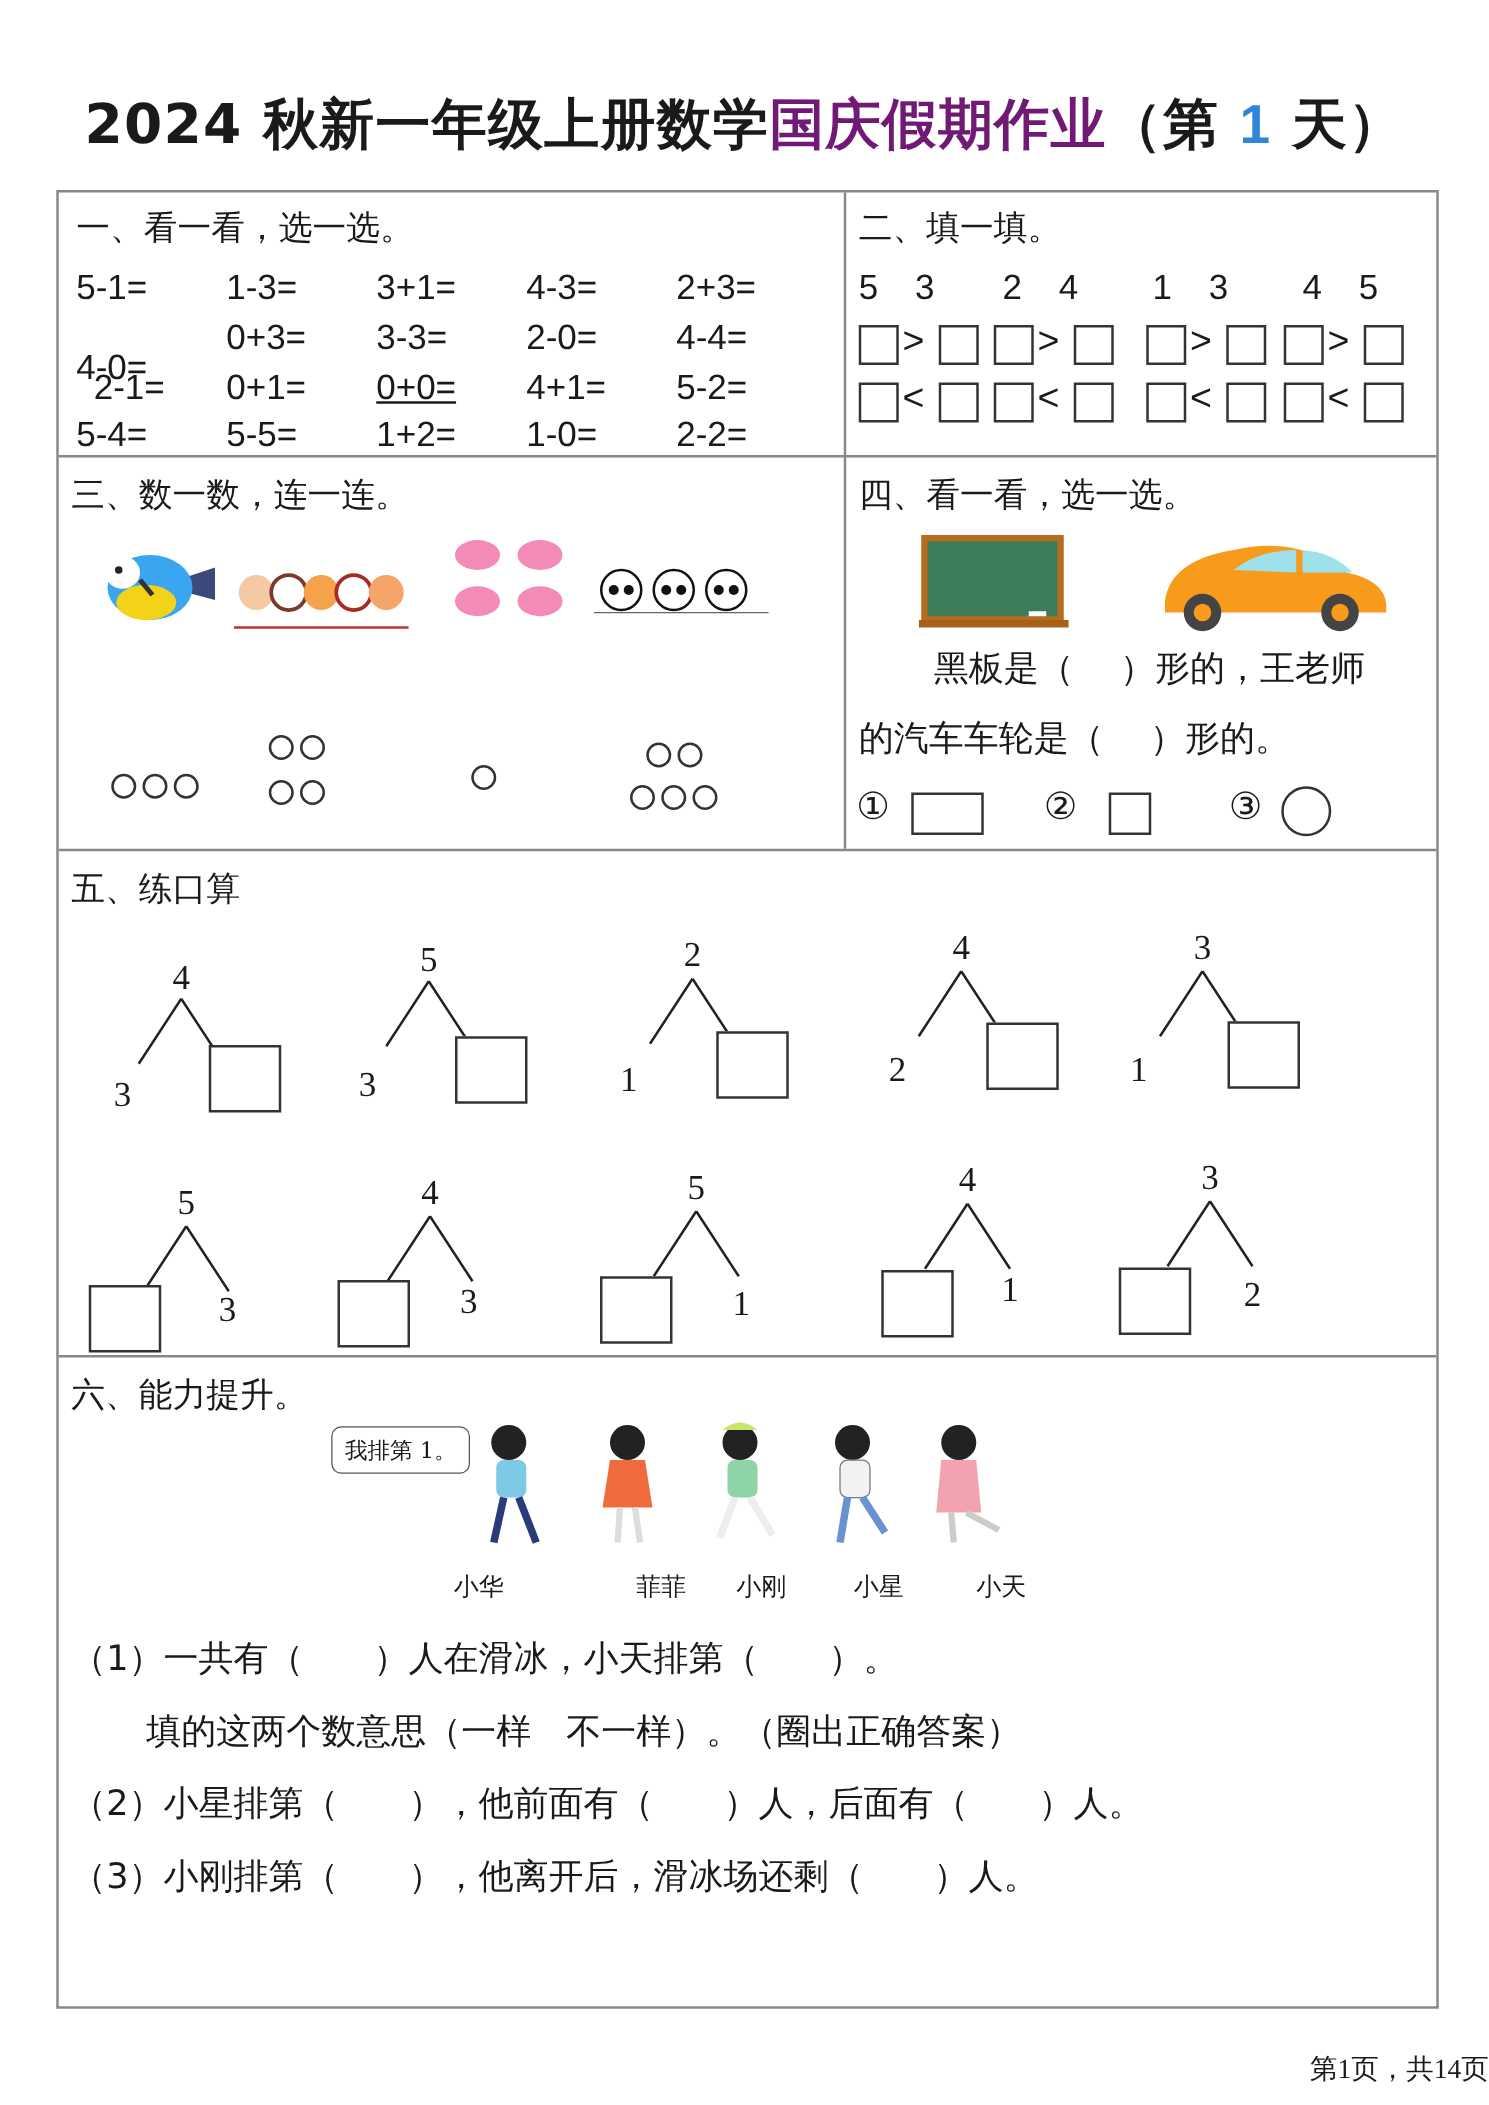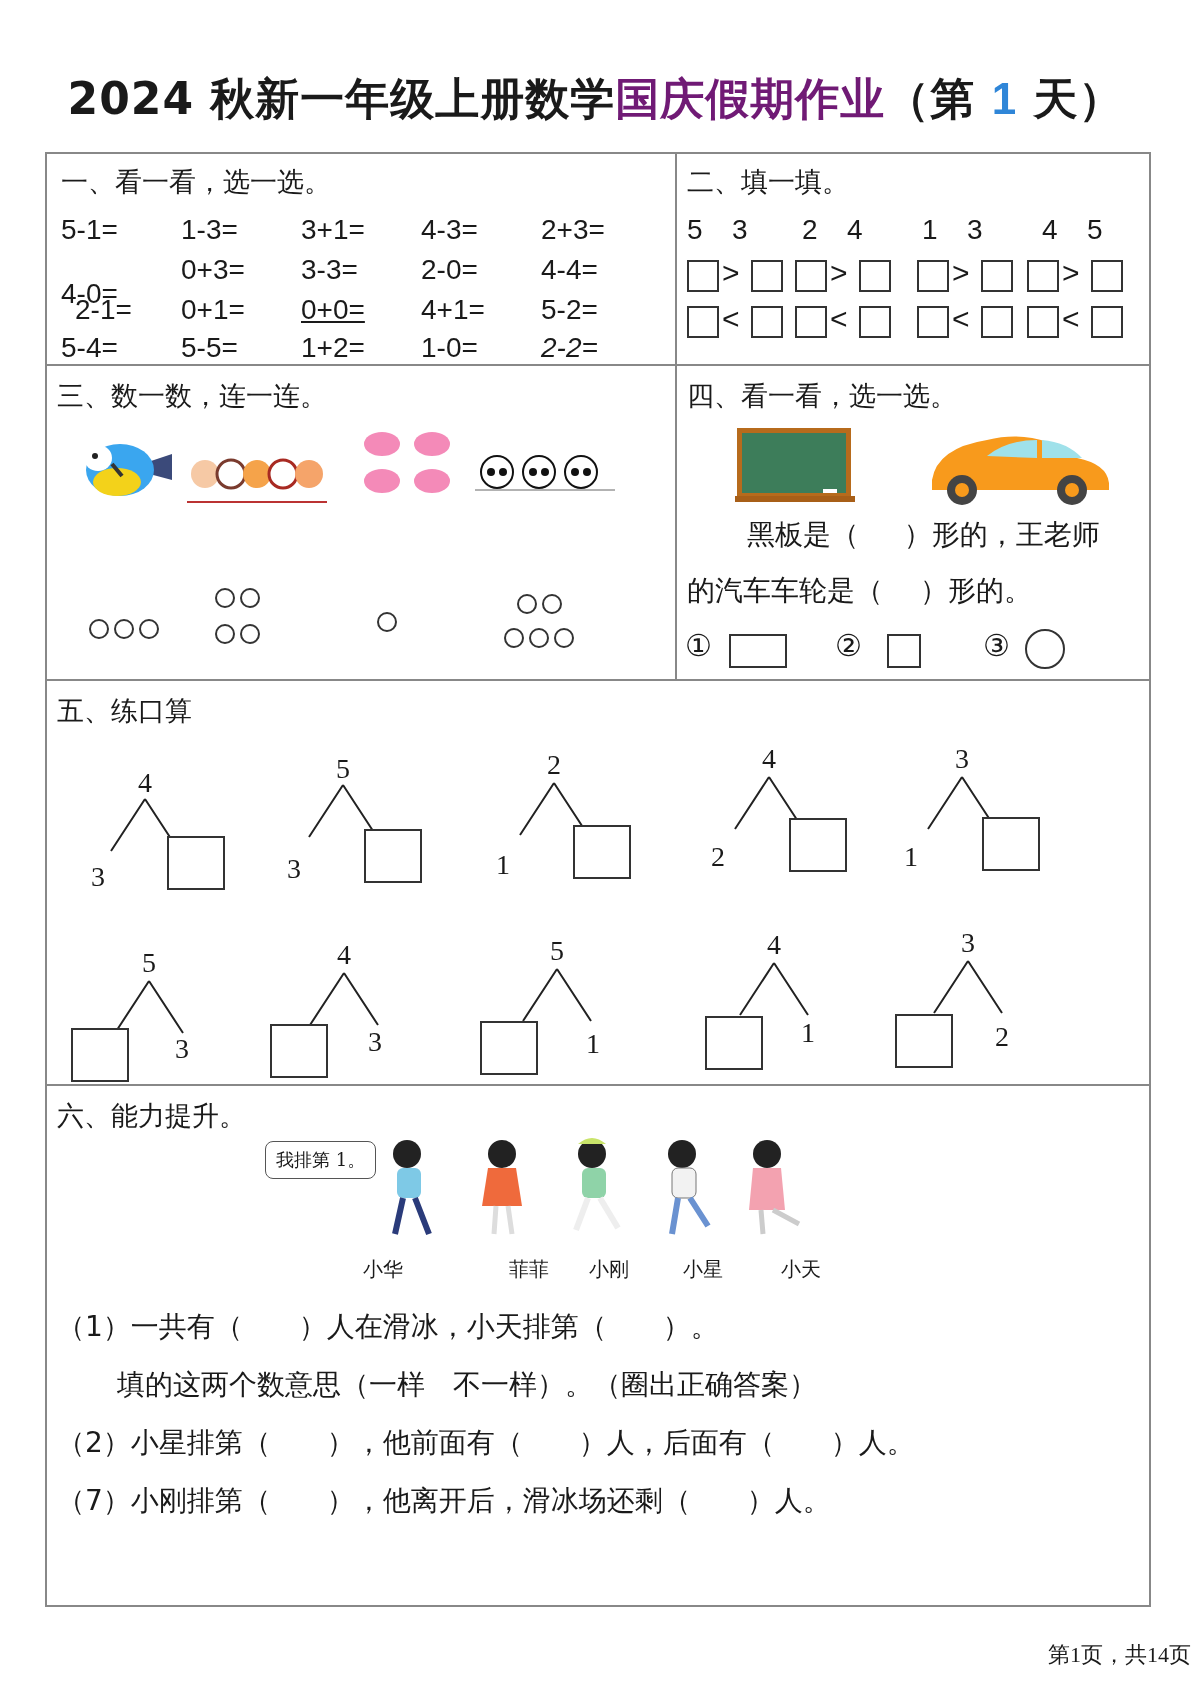--- a/index.html
+++ b/index.html
@@ -59,7 +59,7 @@
     <div class="eq" style="left:130px;top:178px;">5-5=</div>
     <div class="eq" style="left:250px;top:178px;">1+2=</div>
     <div class="eq" style="left:370px;top:178px;">1-0=</div>
-    <div class="eq" style="left:490px;top:178px;font-style:italic;">2-2=</div>
+    <div class="eq" style="left:490px;top:178px;">2-2=</div>
   </div>
 
   <div class="cell" style="left:630px;top:0;width:474px;height:210px;">

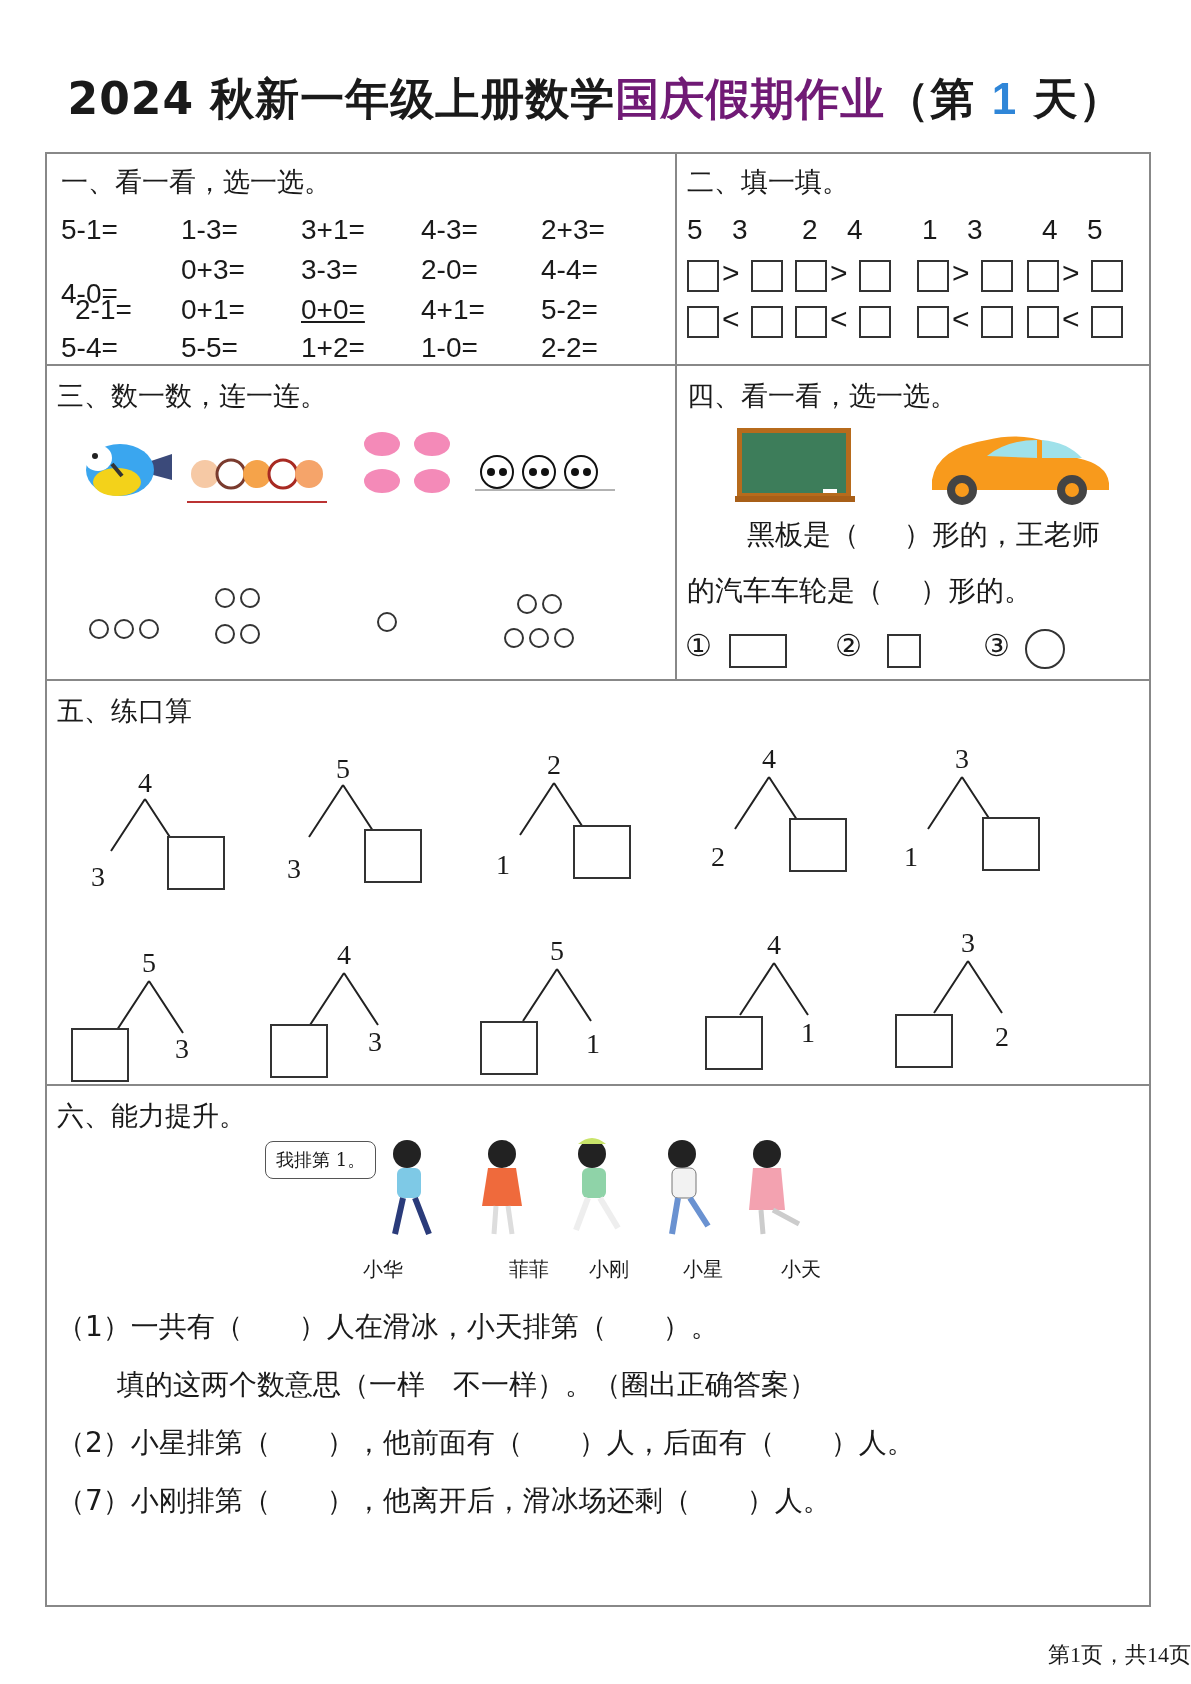--- a/index.html
+++ b/index.html
@@ -182,7 +182,7 @@
       <circle cx="145" cy="62" r="15" fill="#444"></circle>
         <circle cx="145" cy="62" r="7" fill="#f89a1c"></circle>
     </svg>
-    <div class="q" style="left:70px;top:150px;font-family:Liberation Mono, monospace;">黑板是（　 ）形的，王老师</div>
+    <div class="q" style="left:70px;top:150px;">黑板是（　 ）形的，王老师</div>
     <div class="q" style="left:10px;top:206px;">的汽车车轮是（　 ）形的。</div>
     <div class="opt" style="left:8px;top:262px;">①</div>
     <div class="box" style="left:52px;top:268px;width:58px;height:34px;"></div>

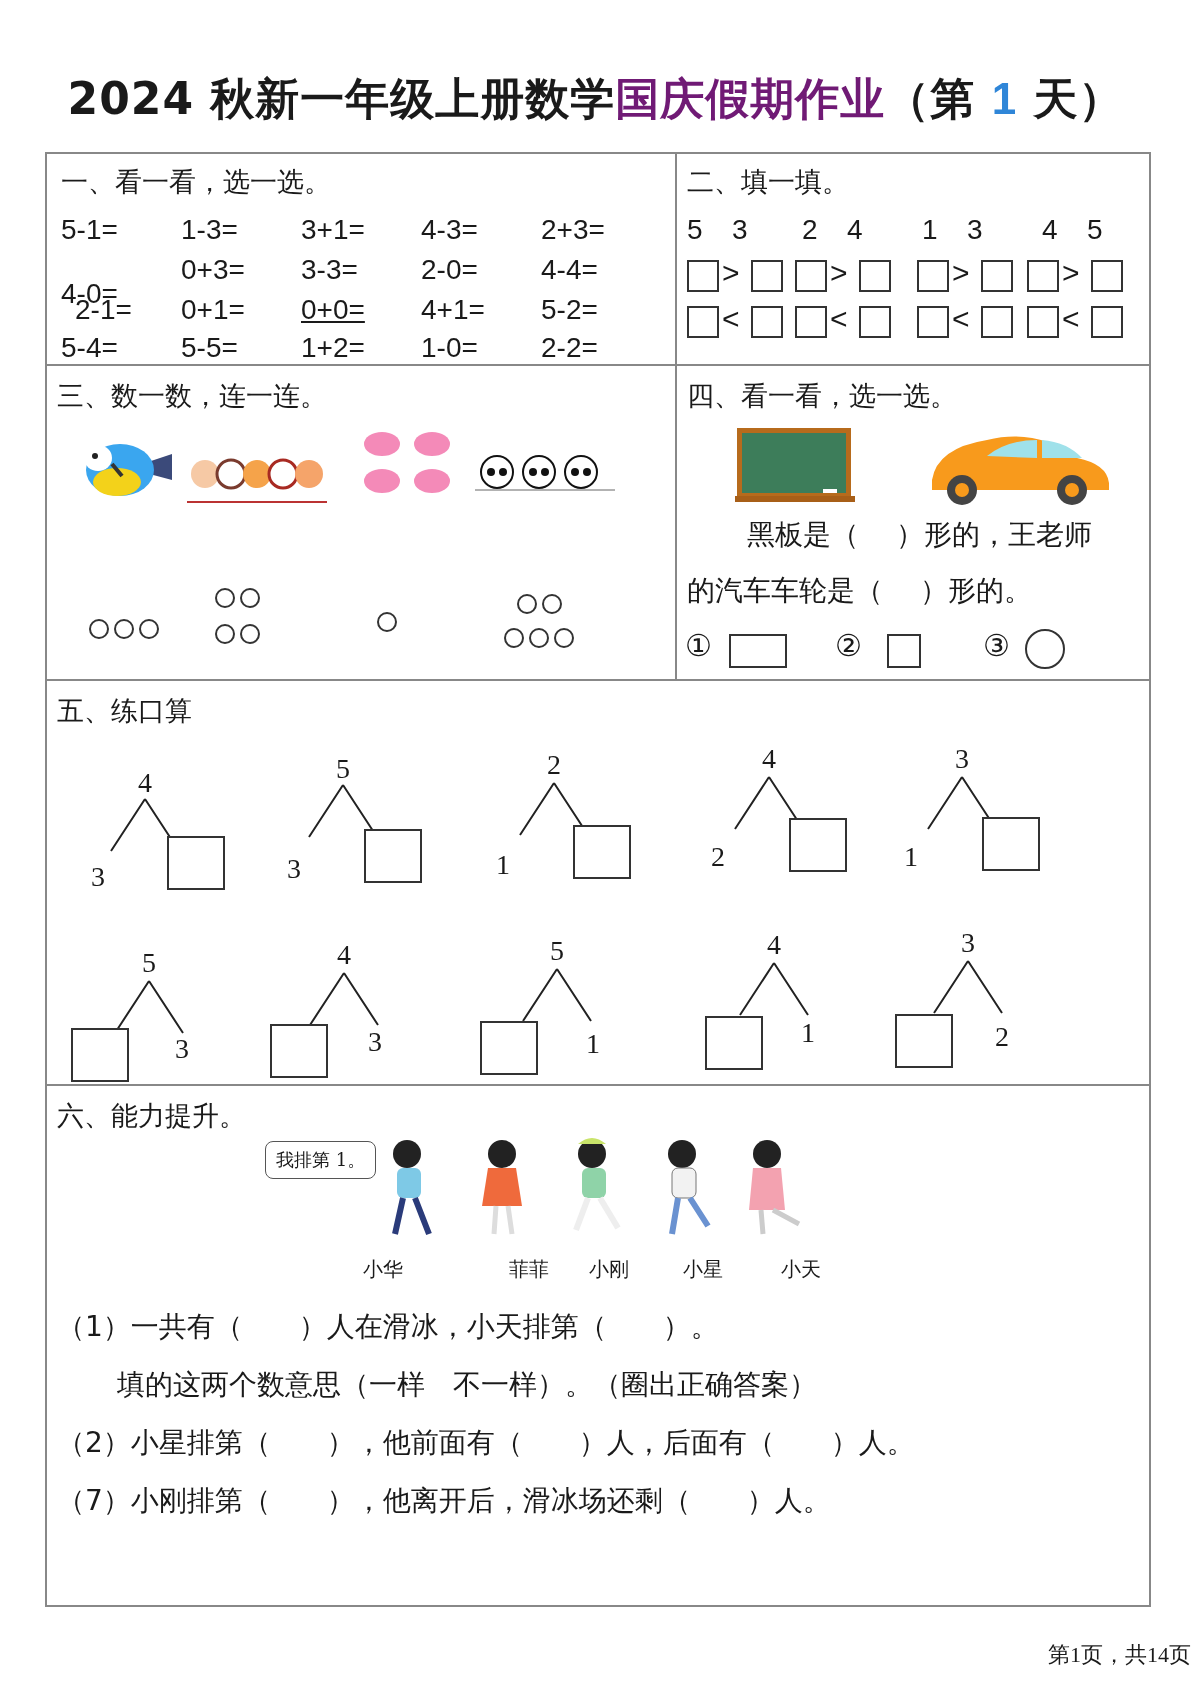--- a/index.html
+++ b/index.html
@@ -293,7 +293,7 @@
     <div class="q" style="left:10px;top:222px;">（1）一共有（　　）人在滑冰，小天排第（　　）。</div>
     <div class="q" style="left:70px;top:280px;">填的这两个数意思（一样　不一样）。（圈出正确答案）</div>
     <div class="q" style="left:10px;top:338px;">（2）小星排第（　　），他前面有（　　）人，后面有（　　）人。</div>
-    <div class="q" style="left:10px;top:396px;">（7）小刚排第（　　），他离开后，滑冰场还剩（　　）人。</div>
+    <div class="q" style="left:10px;top:396px;">（3）小刚排第（　　），他离开后，滑冰场还剩（　　）人。</div>
   </div>
 </div>
 

